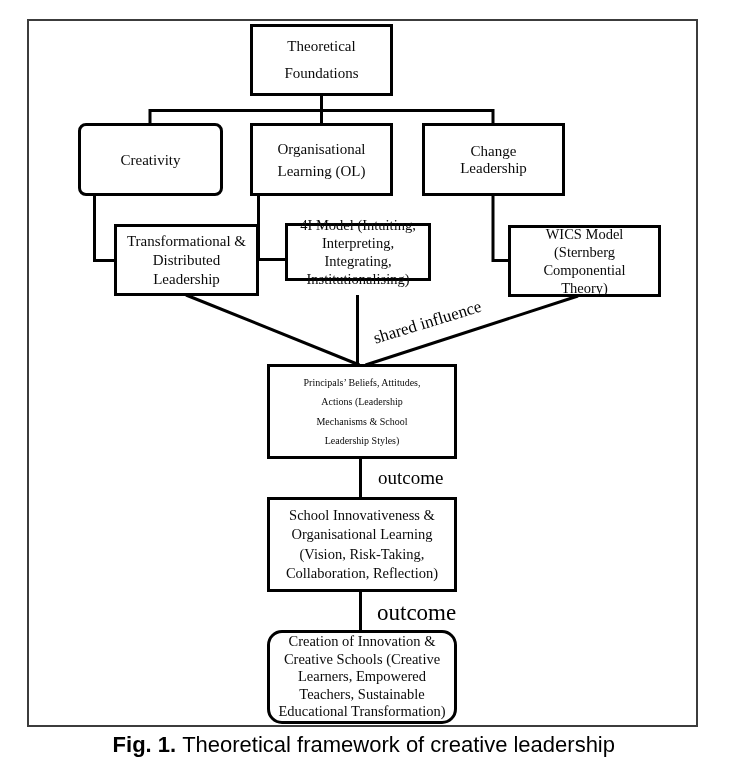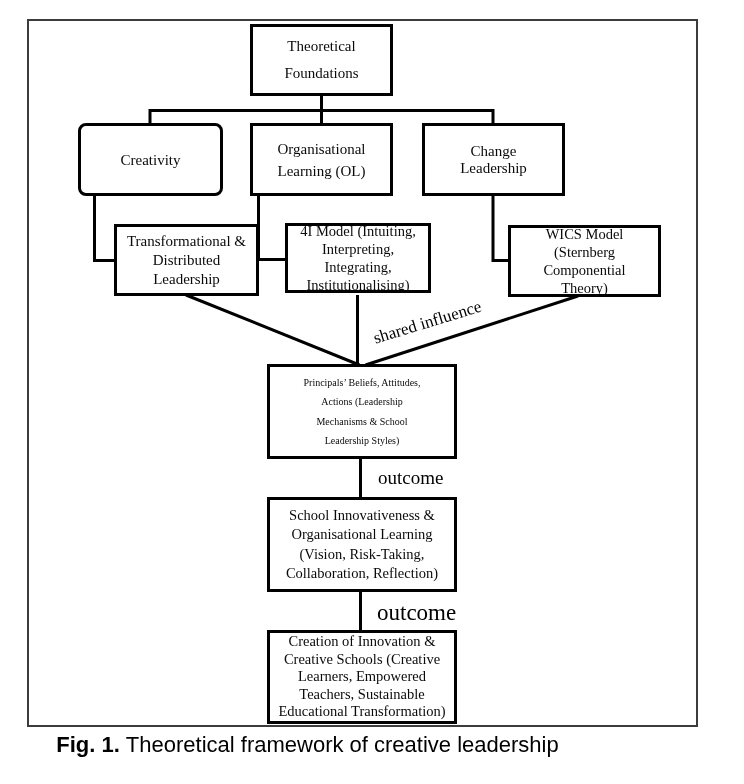--- a/index.html
+++ b/index.html
@@ -24,7 +24,7 @@
   #n-ol               { left:250px; top:123px; width:143px; height:73px; font-size:15px;   line-height:22px; }
   #n-change           { left:422px; top:123px; width:143px; height:73px; font-size:15px;   line-height:17px; }
   #n-transformational { left:114px; top:224px; width:145px; height:72px; font-size:15px;   line-height:19px; }
-  #n-fouri            { left:285px; top:223px; width:146px; height:70px; font-size:14.5px; line-height:18px; }
+  #n-fouri            { left:285px; top:223px; width:146px; height:58px; font-size:14.5px; line-height:18px; }
   #n-wics             { left:508px; top:225px; width:153px; height:72px; font-size:14.5px; line-height:18px; }
   #n-principals       { left:267px; top:364px; width:190px; height:95px; font-size:10px; line-height:19.5px; }
   #n-school           { left:267px; top:497px; width:190px; height:95px; font-size:14.5px; line-height:19.5px;justify-content:center; }

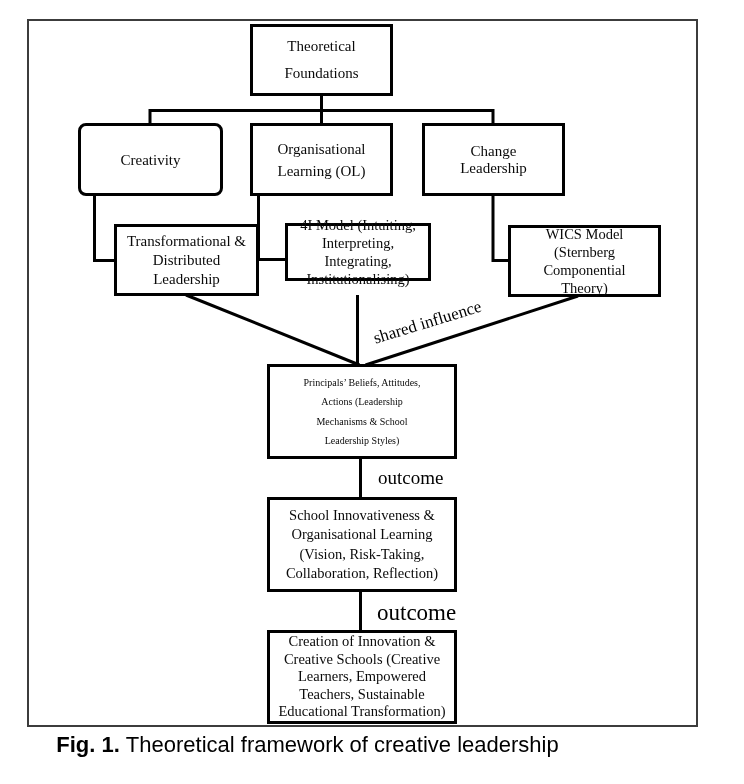--- a/index.html
+++ b/index.html
@@ -28,7 +28,7 @@
   #n-wics             { left:508px; top:225px; width:153px; height:72px; font-size:14.5px; line-height:18px; }
   #n-principals       { left:267px; top:364px; width:190px; height:95px; font-size:10px; line-height:19.5px; }
   #n-school           { left:267px; top:497px; width:190px; height:95px; font-size:14.5px; line-height:19.5px;justify-content:center; }
-  #n-creation         { left:267px; top:630px; width:190px; height:94px; font-size:14.5px; line-height:17.5px; }
+  #n-creation         { left:267px; top:630px; width:190px; height:94px; font-size:14.5px; line-height:17.5px;border-radius:15px; }
 
   .edge-label { position:absolute; font-family:"Liberation Serif", serif; color:#000000; white-space:pre; }
   #lbl-shared   { left:374px; top:329px; font-size:17px; transform:rotate(-17deg); transform-origin:left center; }

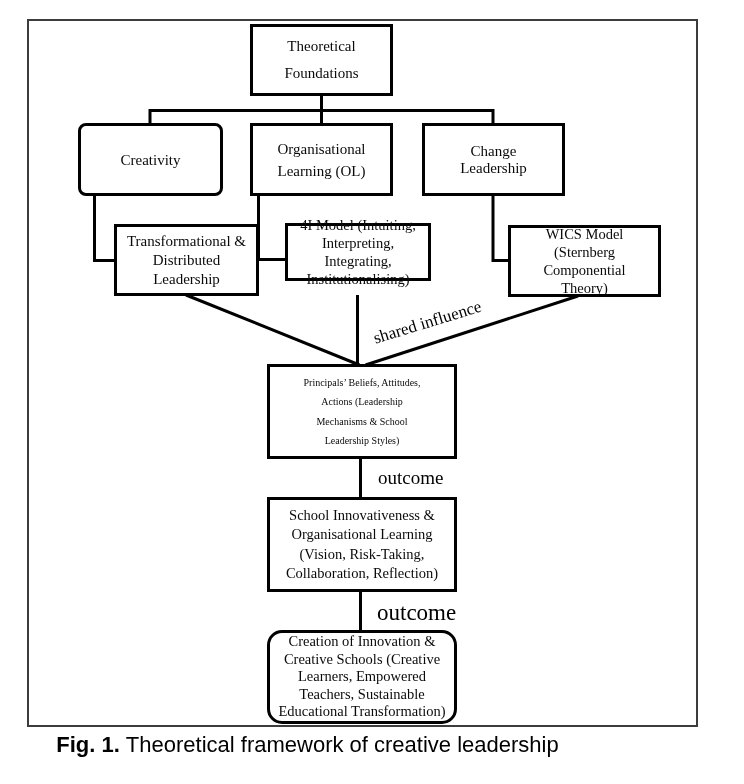--- a/index.html
+++ b/index.html
@@ -36,7 +36,7 @@
   #lbl-outcome  { left:377px; top:600px; font-size:23px; }
 
   .caption {
-    position:absolute; left:0; top:732px; width:615px; text-align:center;
+    position:absolute; left:0; top:732px; width:615px; text-align:right;
     font-family:"Liberation Sans", sans-serif; font-size:22px; color:#000000;
   }
   .caption .prefix { font-weight:700; }

